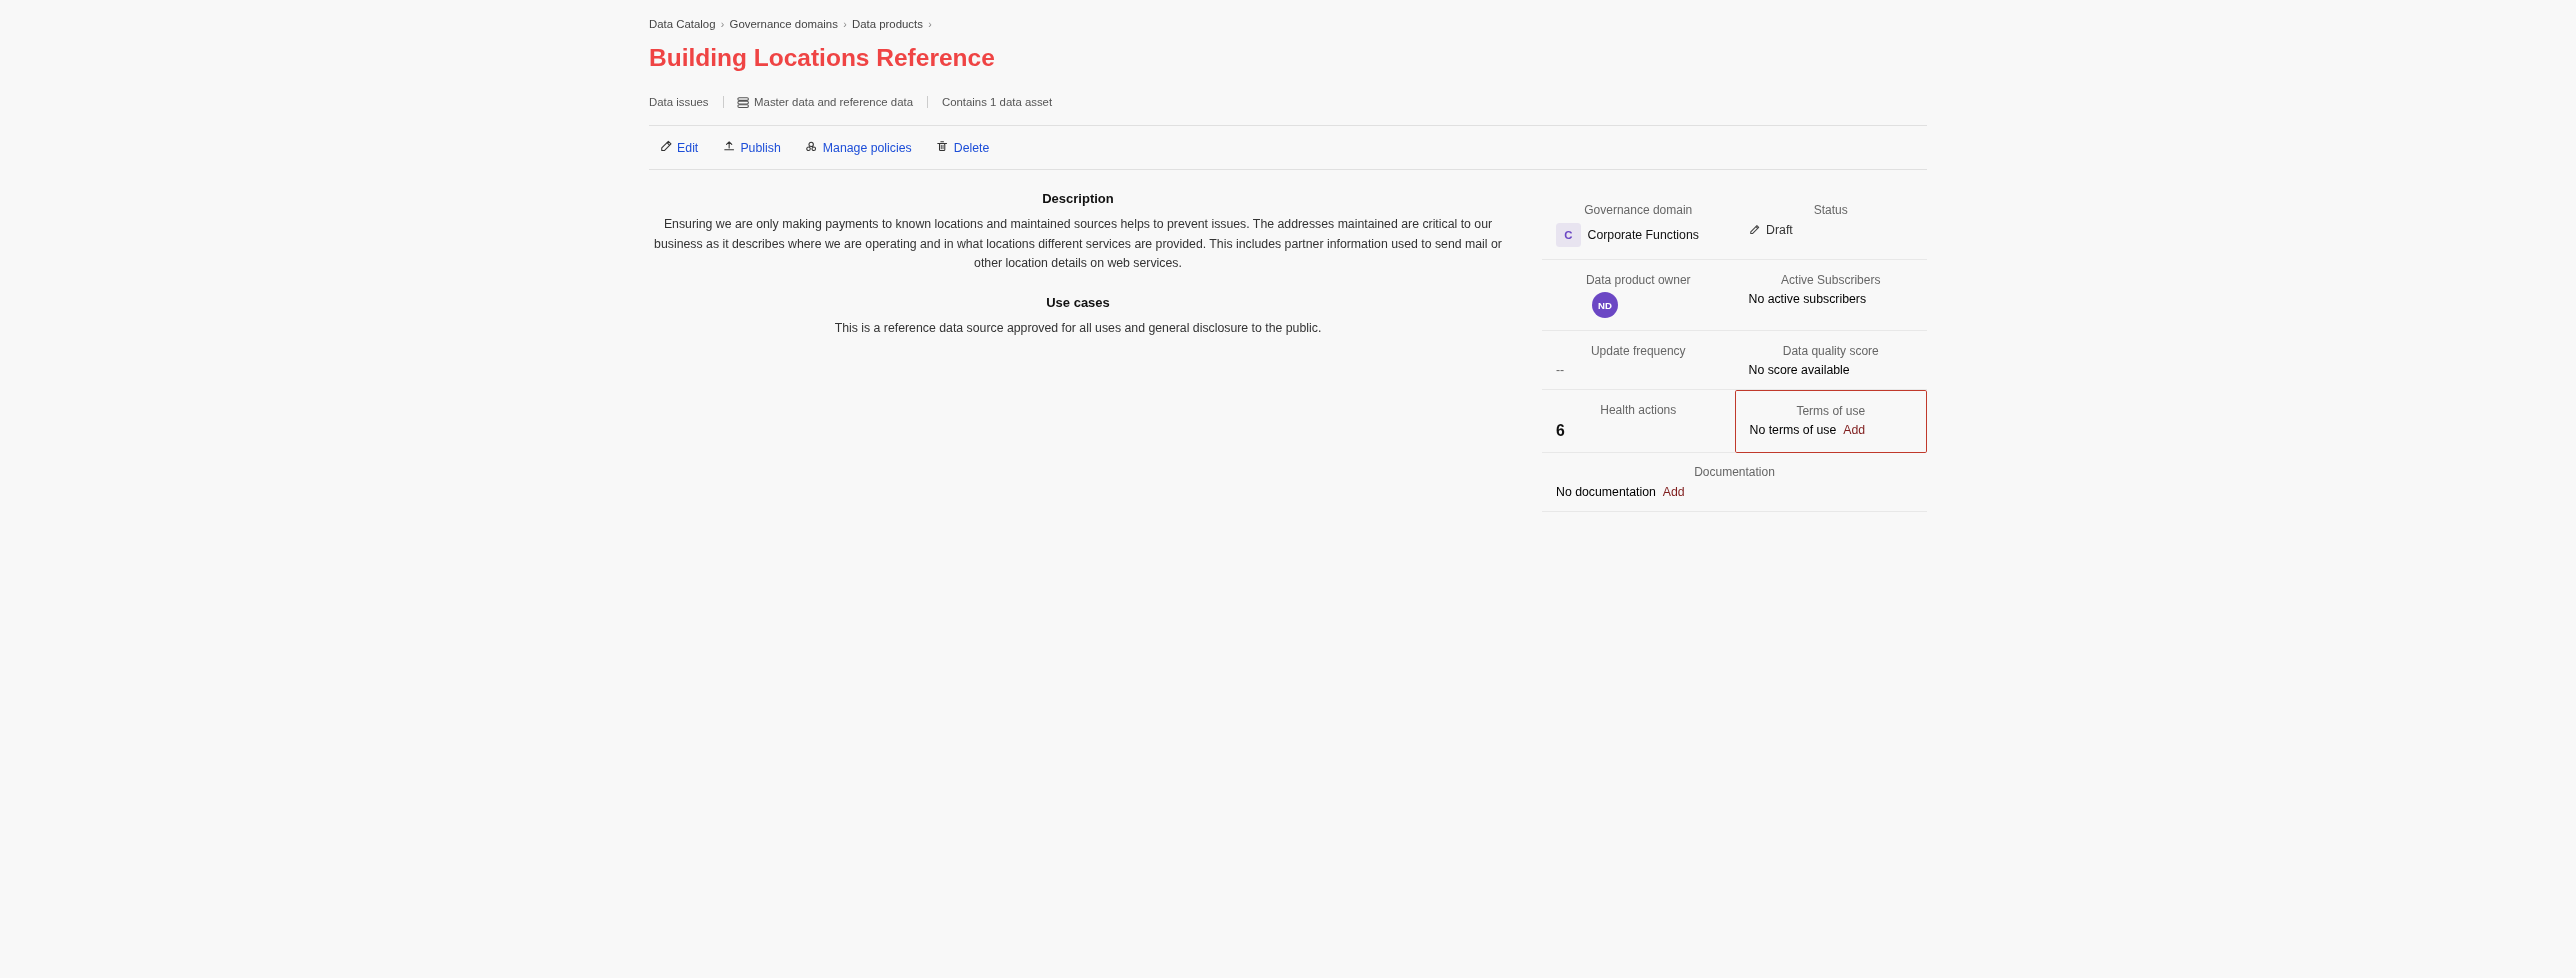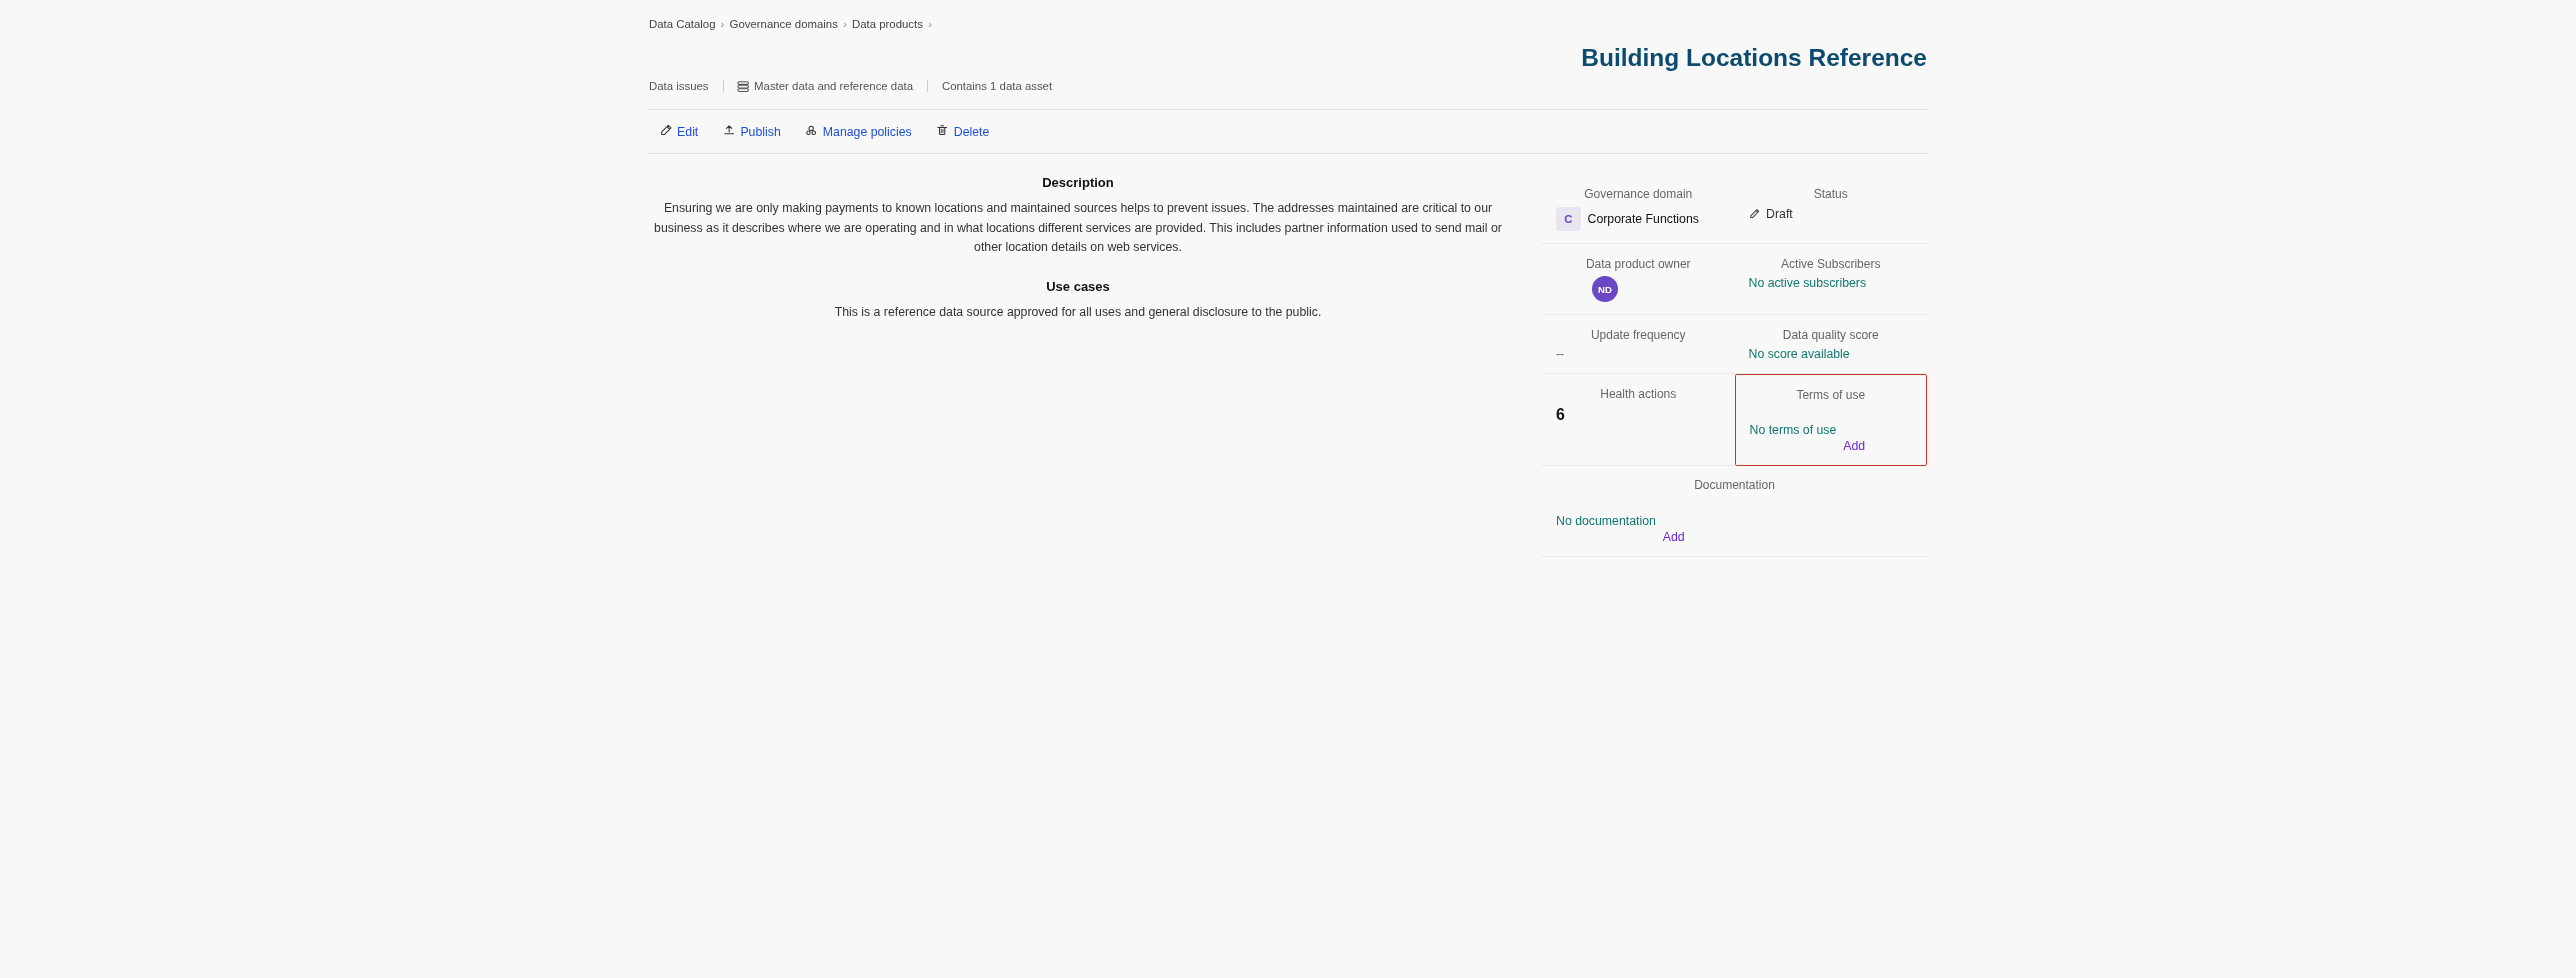--- a/index.html
+++ b/index.html
@@ -47,9 +47,8 @@
     .page-title {
       font-size: 24.5px;
       font-weight: 600;
-      color: #0c4a6e;
-      margin-bottom: 8px;
-      text-align: right;
+      color: #ef4444;
+      margin-bottom: 24px;
     }
 
     

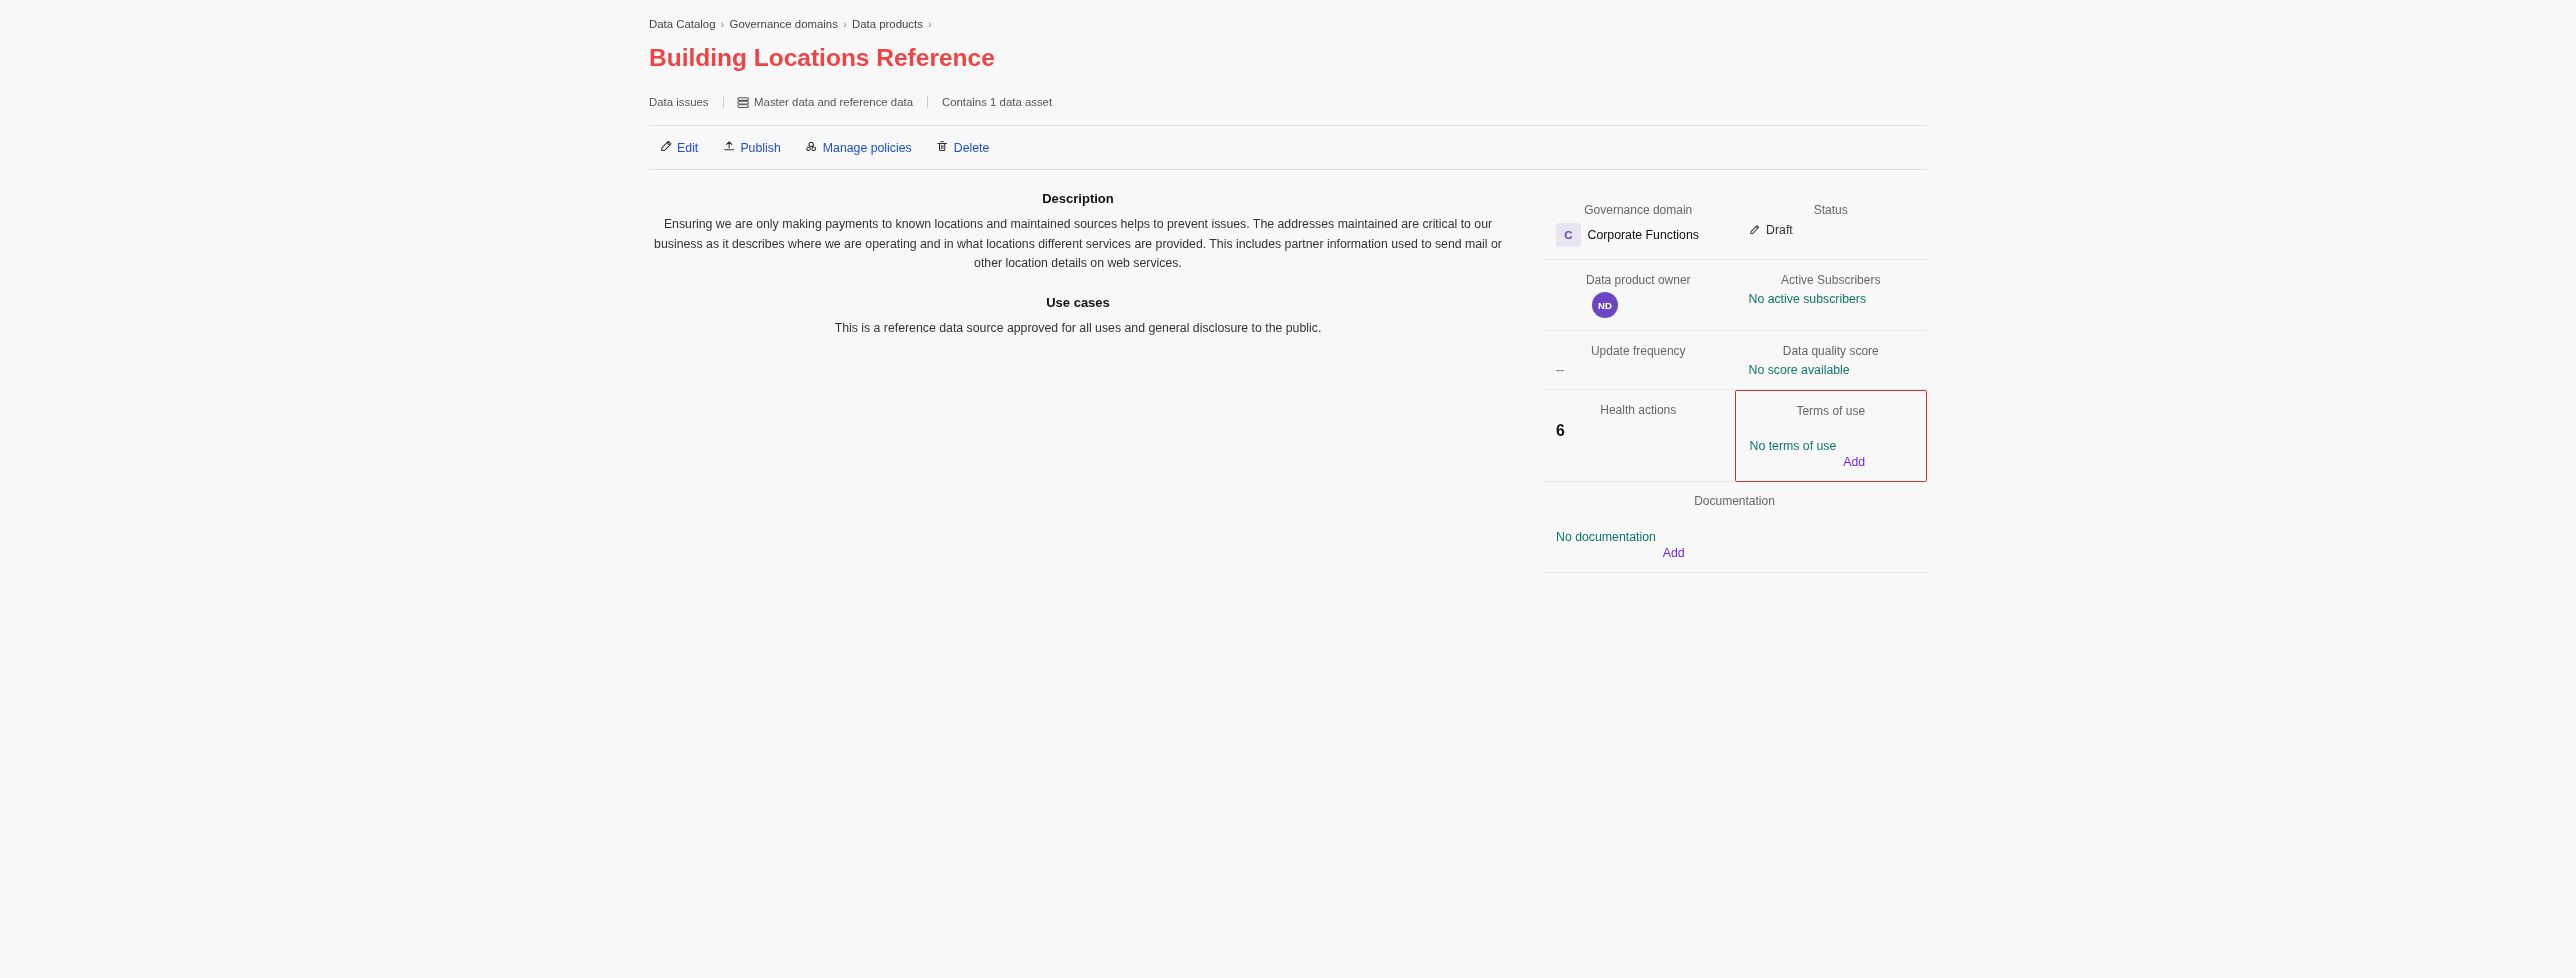--- a/index.html
+++ b/index.html
@@ -212,7 +212,7 @@
 
     .no-value {
       font-size: 12.3px;
-      color: #0f766e;
+      color: #000000;
     }
 
     .health-number {

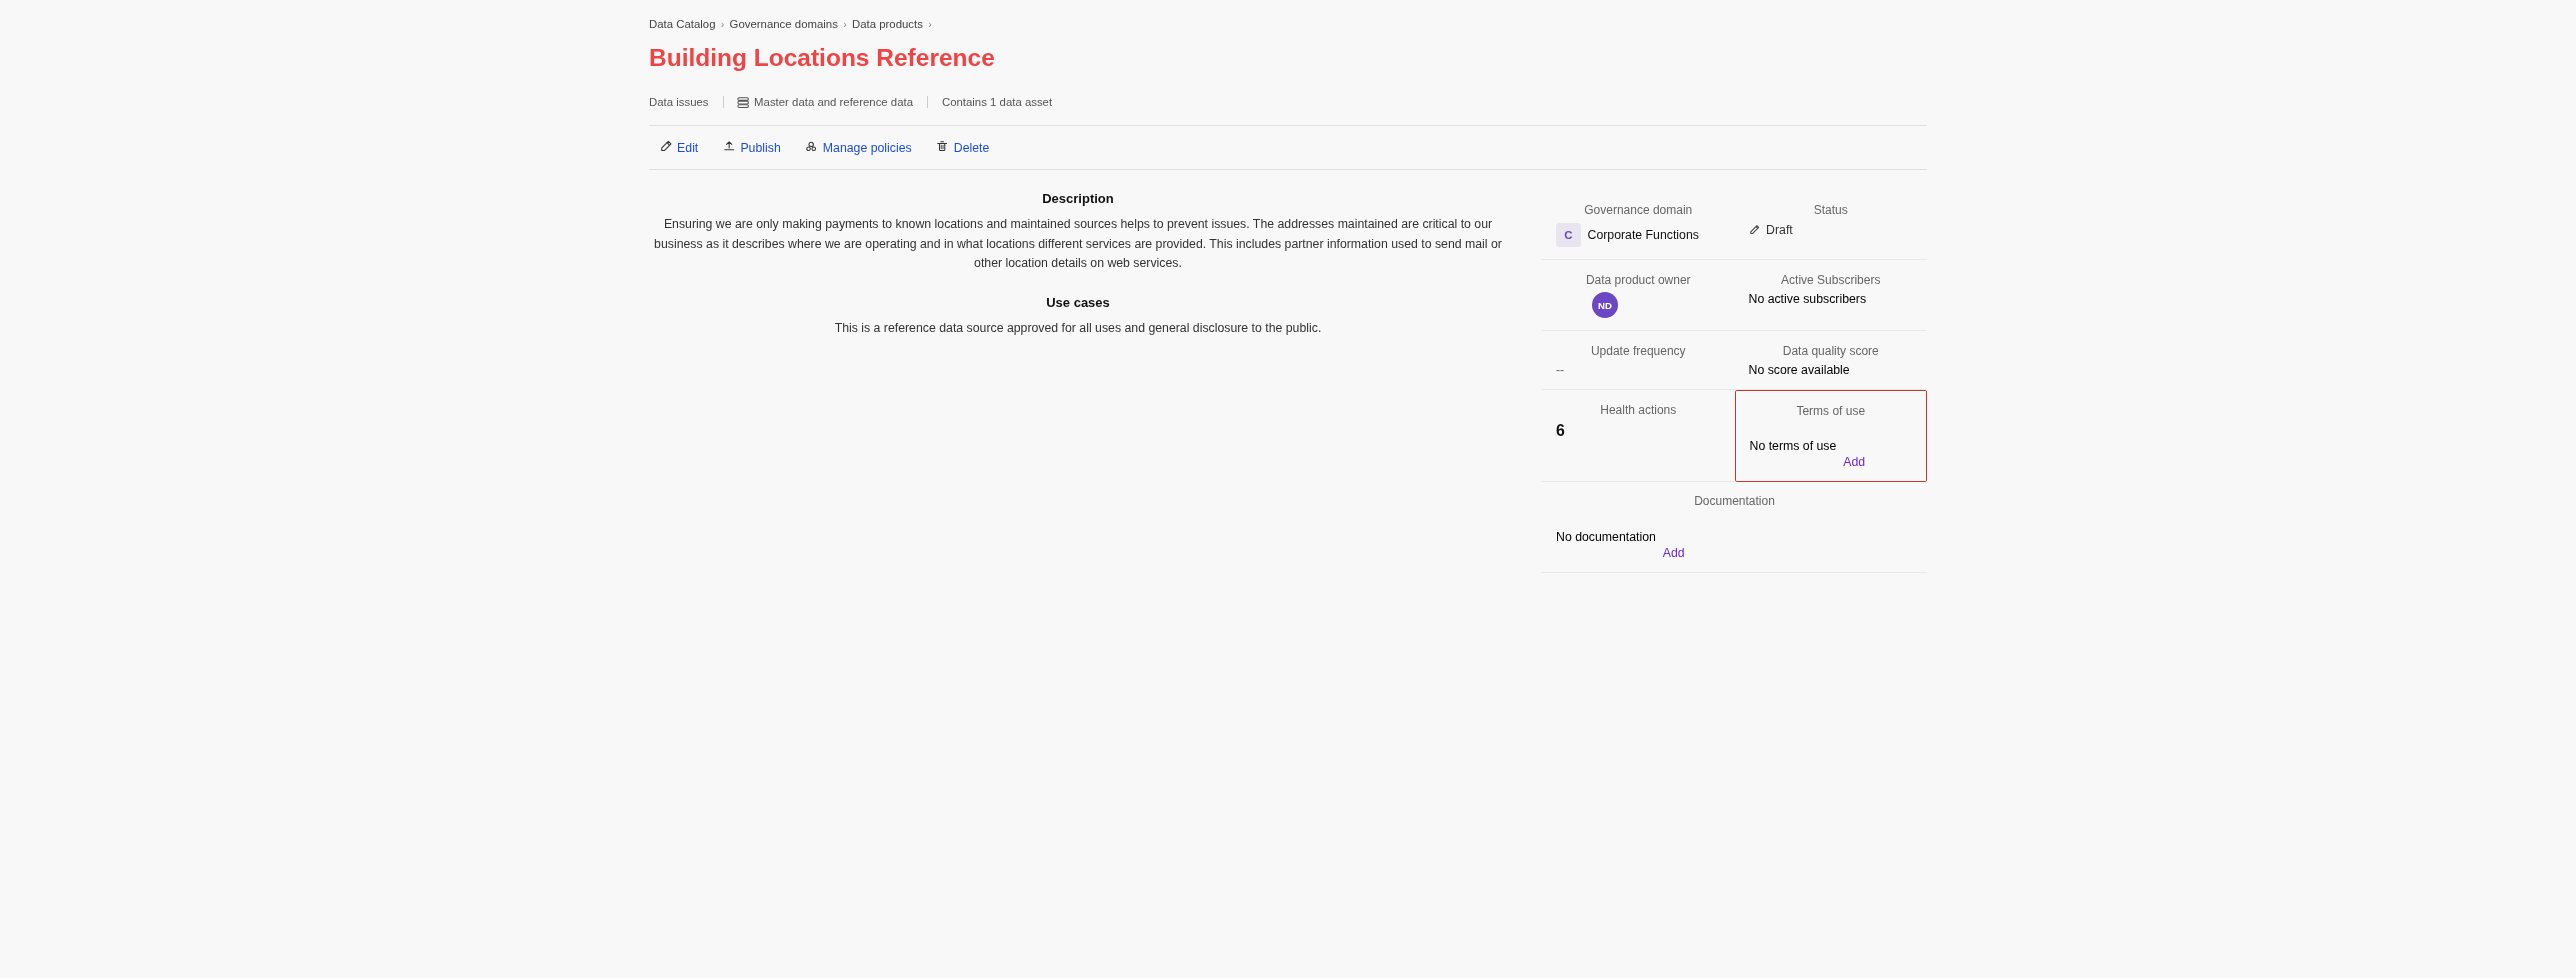--- a/index.html
+++ b/index.html
@@ -227,11 +227,10 @@
     }
 
     .add-link {
-      color: #6d28d9;
+      color: #7f1d1d;
       text-decoration: none;
       cursor: pointer;
       font-size: 12.3px;
-      margin-top: 32px;
     }
 
     .terms-value {

